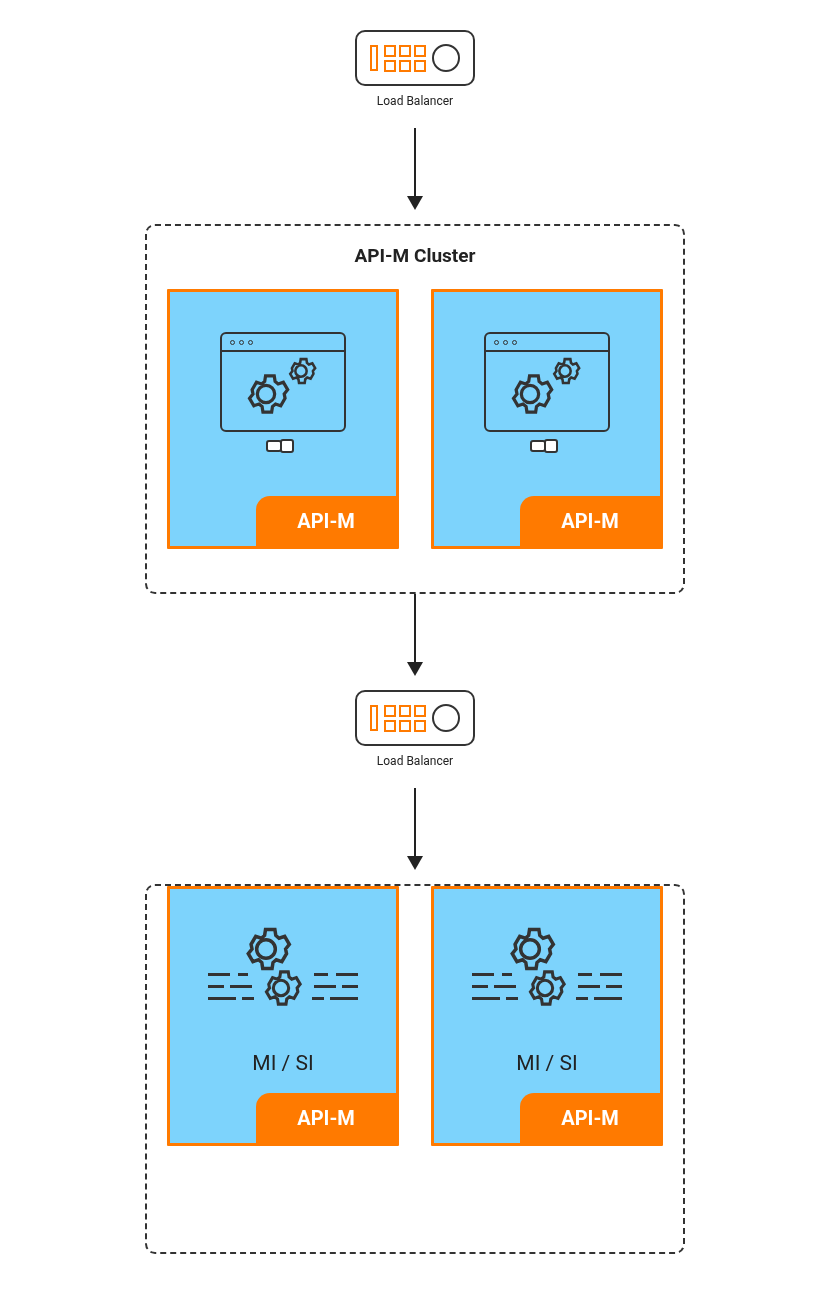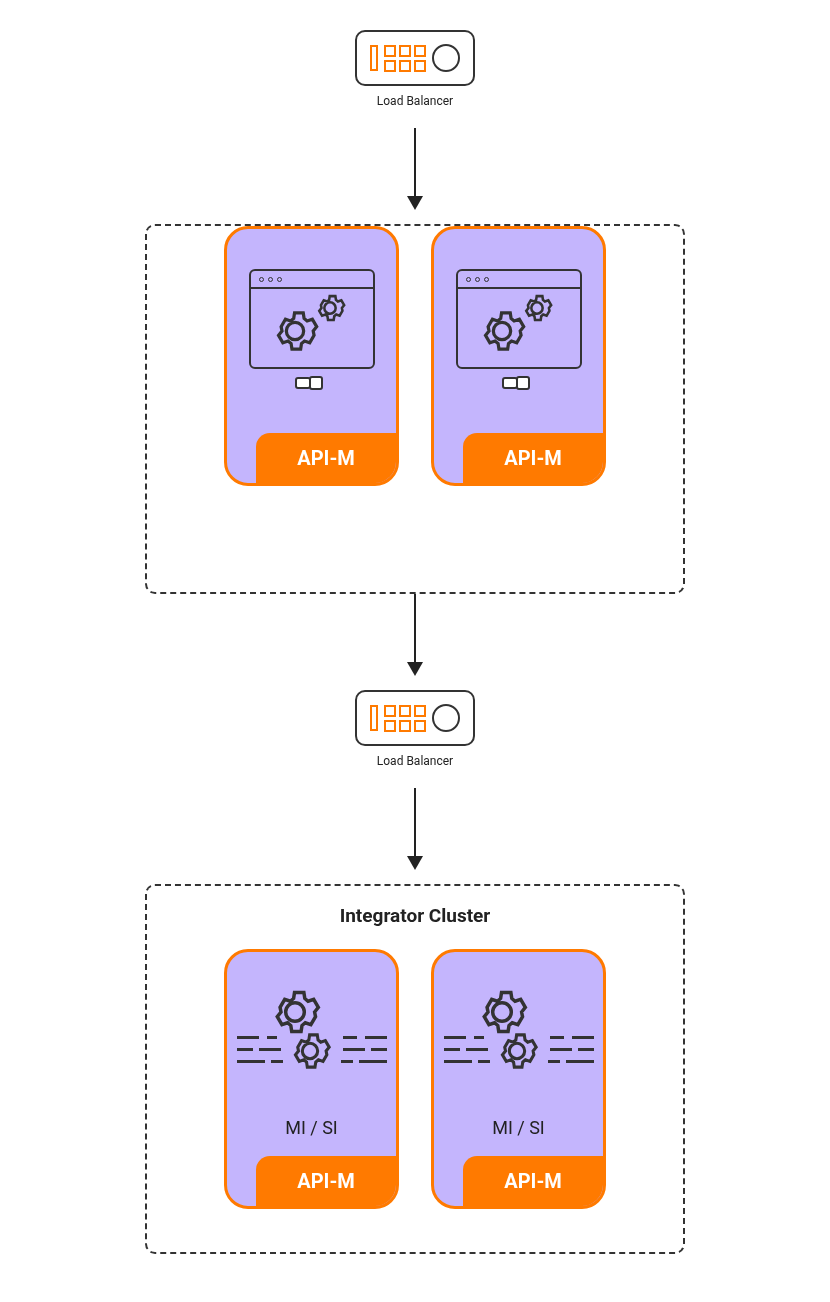--- a/index.html
+++ b/index.html
@@ -249,6 +249,7 @@
   <div class="arrow" style="top:128px; height:80px;"></div>
 
   <div class="cluster" style="top:224px; height:370px;">
+    <div class="cluster-title">API-M Cluster</div>
     <div class="cards">
 
       <div class="card">

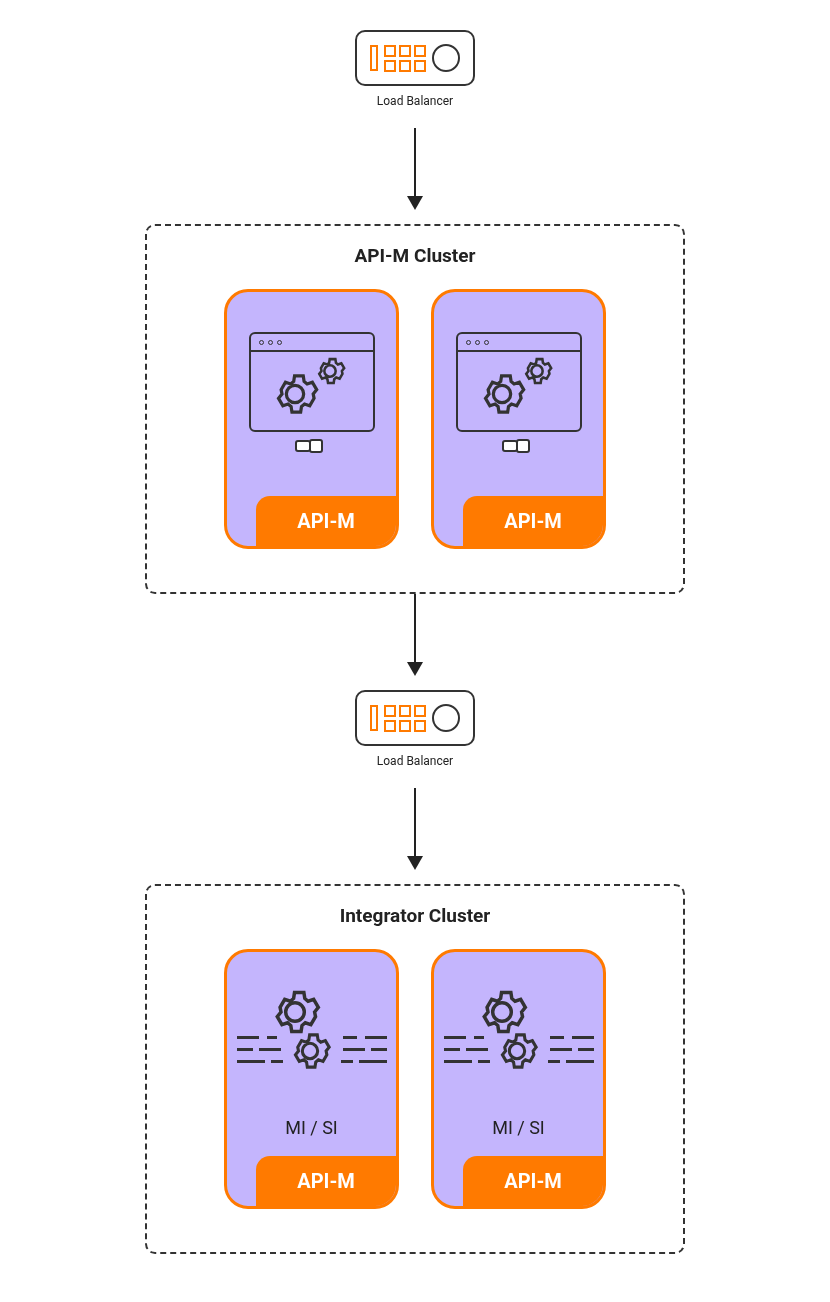--- a/index.html
+++ b/index.html
@@ -88,11 +88,11 @@
   }
   .card {
     position: relative;
-    width: 175px;
+    width: 232px;
     height: 260px;
     border: 3px solid #ff7a00;
-    border-radius: 24px;
-    background: #c4b5fd;
+    border-radius: 1px;
+    background: #7dd3fc;
     overflow: hidden;
   }
   .card-badge {

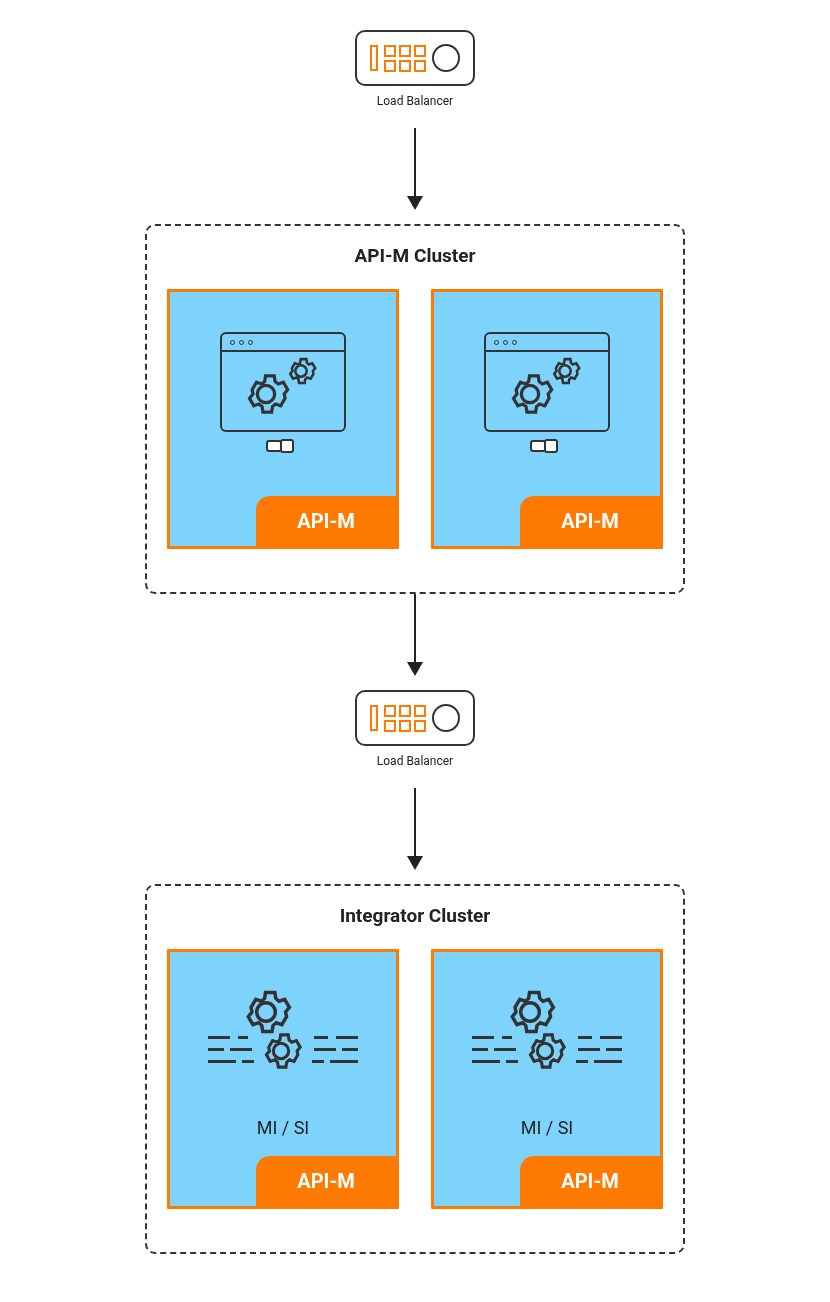--- a/index.html
+++ b/index.html
@@ -321,7 +321,6 @@
   <div class="arrow" style="top:788px; height:80px;"></div>
 
   <div class="cluster" style="top:884px; height:370px;">
-    <div class="cluster-title">Integrator Cluster</div>
     <div class="cards">
 
       <div class="card">

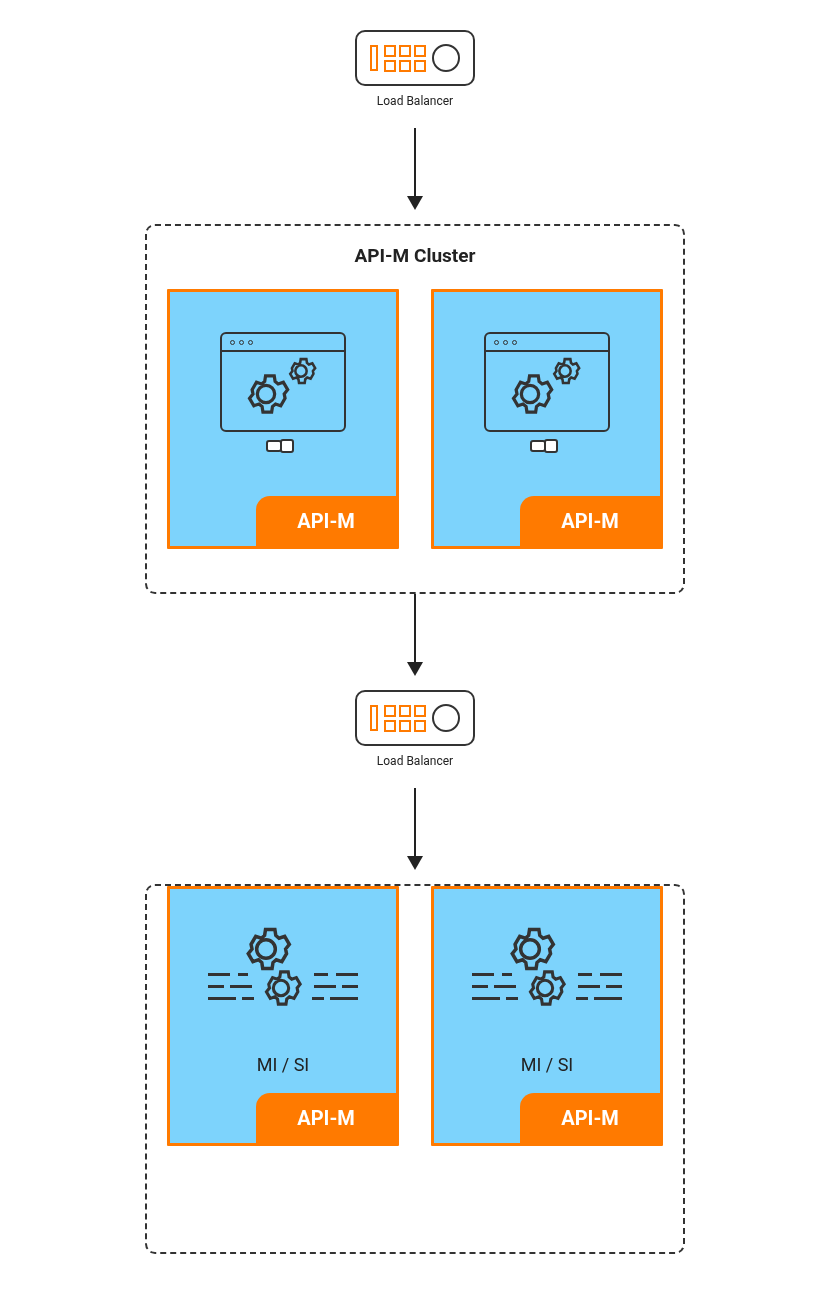--- a/index.html
+++ b/index.html
@@ -189,7 +189,7 @@
     bottom: 68px;
     left: 50%;
     transform: translateX(-50%);
-    font-size: 18px;
+    font-size: 21px;
     color: #222;
     white-space: nowrap;
   }

